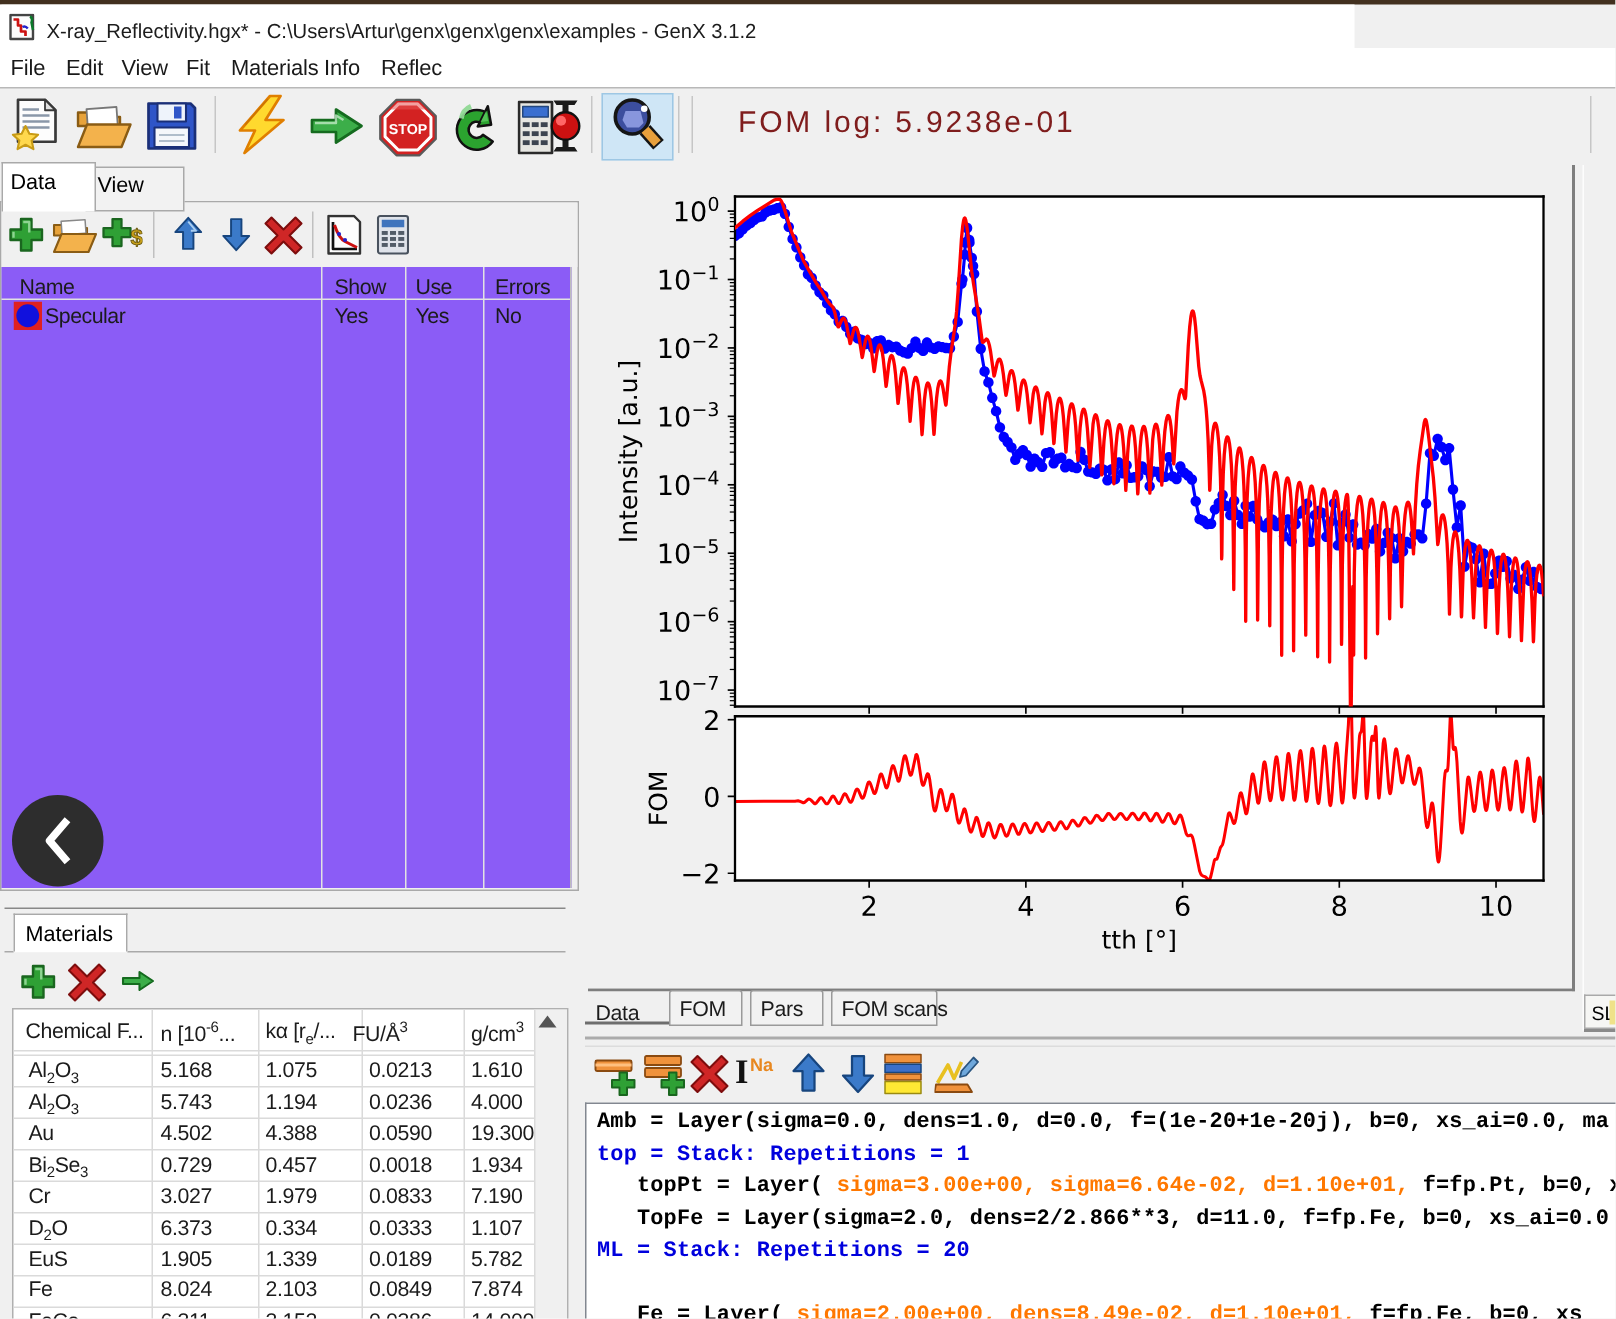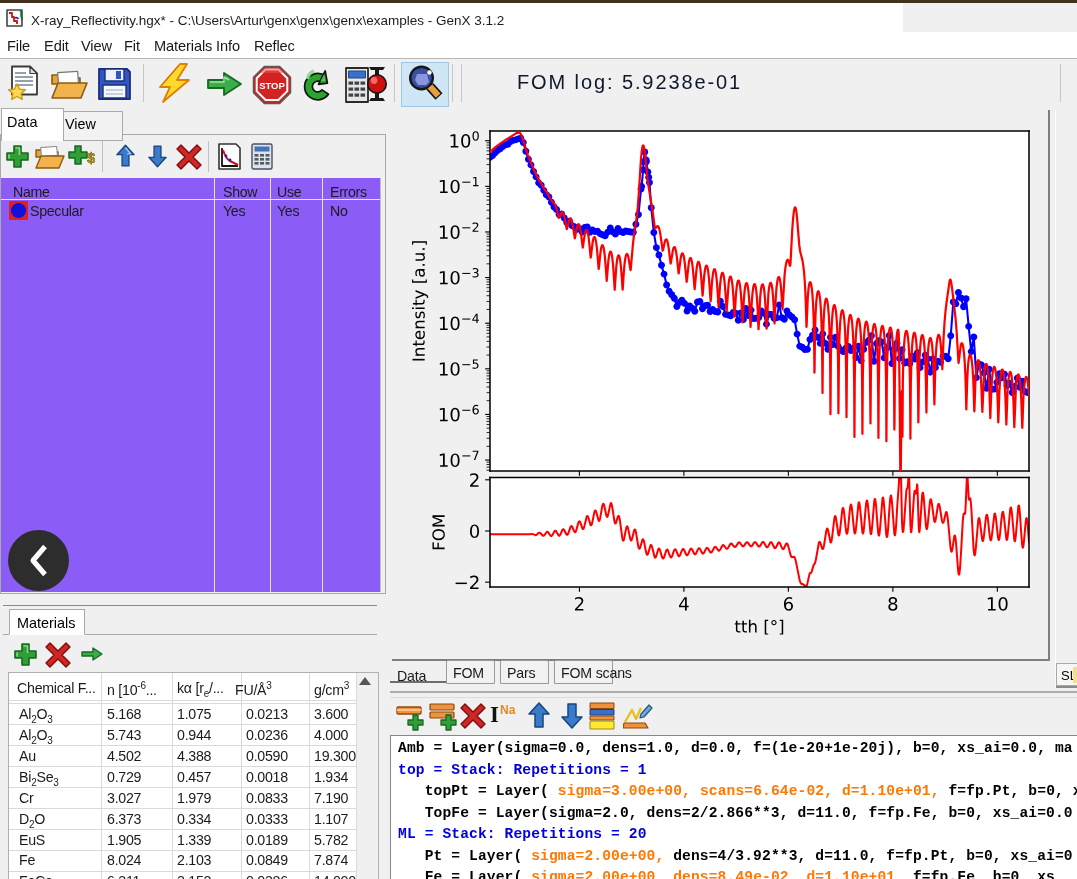--- a/index.html
+++ b/index.html
@@ -13,7 +13,7 @@
 .menu{position:absolute;top:6px;font-size:14.6px;letter-spacing:-0.1px;color:#191919}
 #toolbar{left:0;top:58px;width:1077px;height:50px;background:#f0f0f0;border-top:1px solid #b8b8b8;box-sizing:border-box}
 .tsep{position:absolute;top:5px;width:1px;height:38px;background:#c6c6c6}
-#fomlog{left:517px;top:71px;font-size:20px;letter-spacing:1.9px;color:#0f172a}
+#fomlog{left:492px;top:71px;font-size:20px;letter-spacing:1.9px;color:#7f1d1d}
 #zoombox{left:401px;top:3px;width:48px;height:45px;background:#cfe6f6;border:1px solid #9ec7e4;box-sizing:border-box}
 #lpanel{left:0;top:108px;width:390px;height:771px;background:#f0f0f0}
 #ltab-data{left:1px;top:0px;width:56px;height:27px;background:#ffffff;border:1px solid #a9a9a9;border-bottom:none;z-index:3;padding:5px 0 0 5px}

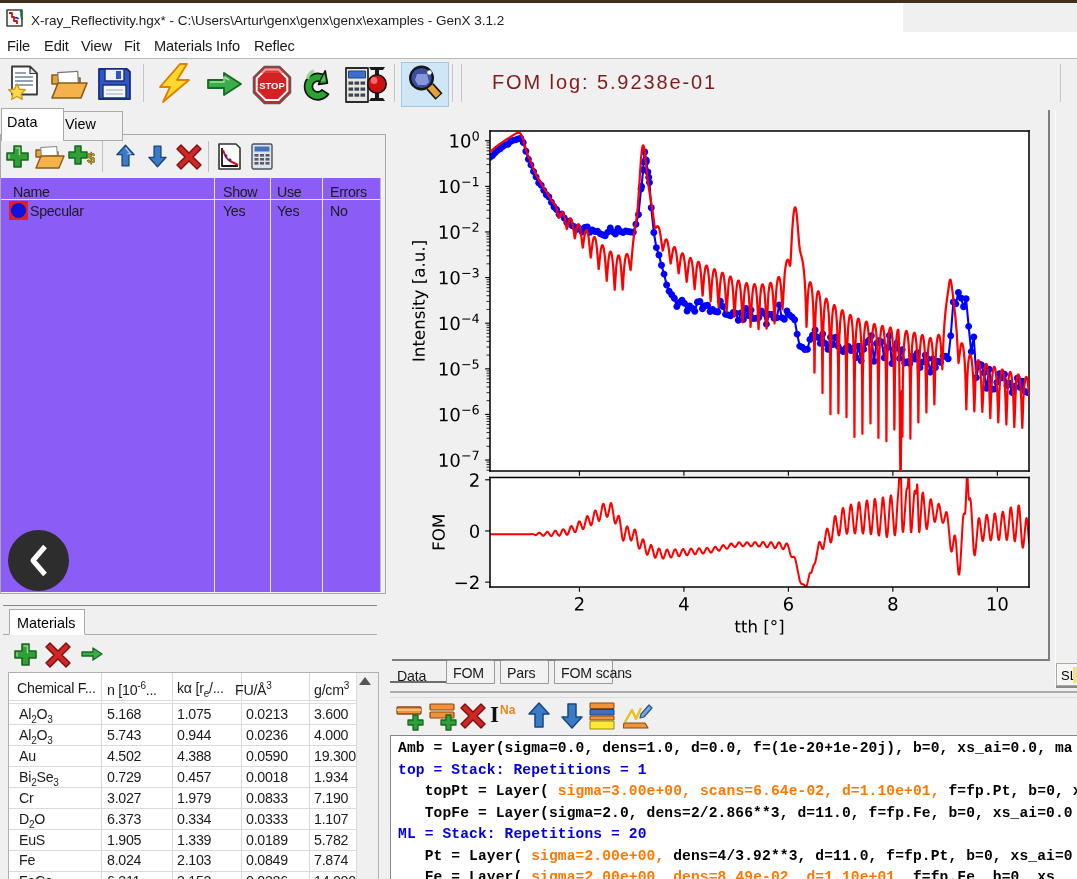--- a/index.html
+++ b/index.html
@@ -3767,7 +3767,7 @@
  <div style="position:absolute;left:0px;top:20px;width:56px;height:2px;background:#6e6e6e"></div>
  <div class="btab" style="left:56px;width:49px">FOM</div>
  <div class="btab" style="left:110px;width:49px">Pars</div>
- <div class="btab" style="left:164px;width:59px">FOM scans</div>
+ <div class="btab" style="left:164px;width:71px">FOM scans</div>
  <div class="bsash1"></div>
  <div class="bsash2"></div>
  <div id="btools">

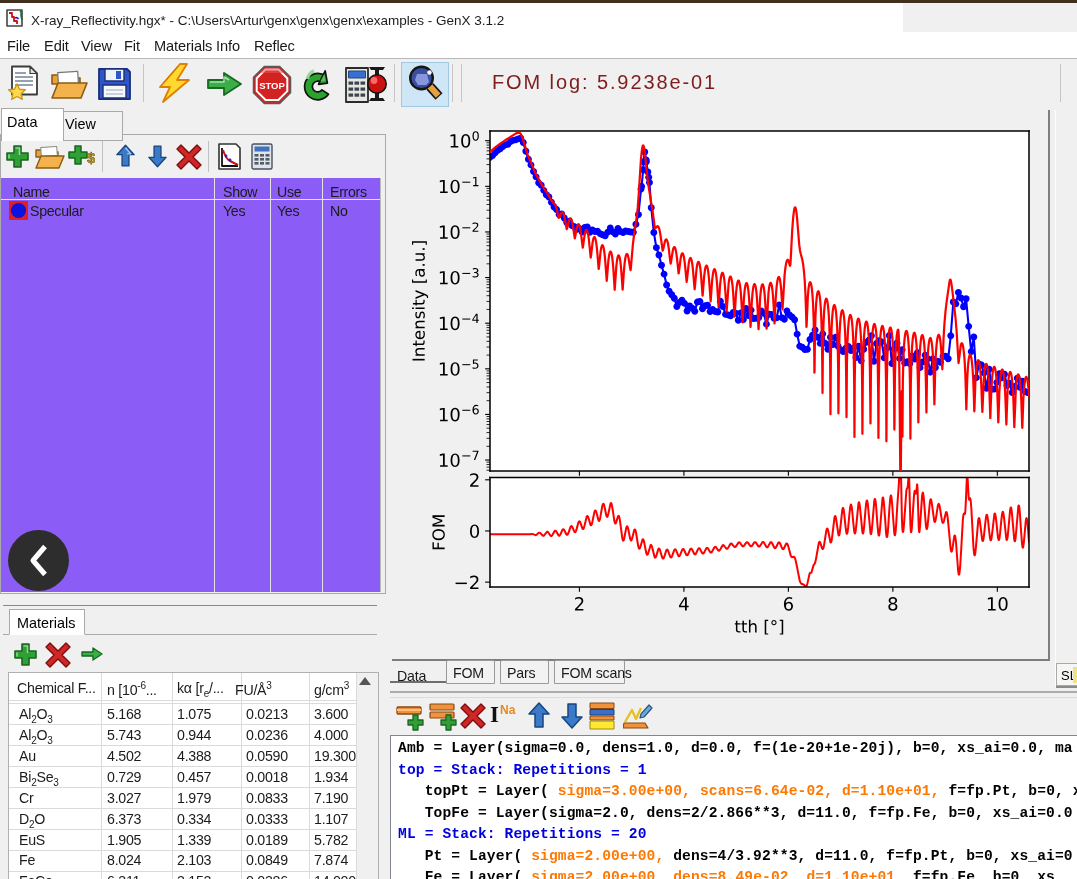--- a/index.html
+++ b/index.html
@@ -267,7 +267,7 @@
    <span class="gcell" style="left:98px;top:33px">5.168</span>
    <span class="gcell" style="left:168px;top:33px">1.075</span>
    <span class="gcell" style="left:237px;top:33px">0.0213</span>
-   <span class="gcell" style="left:305px;top:33px">3.600</span>
+   <span class="gcell" style="left:305px;top:33px">1.610</span>
    <span class="gcell" style="left:10px;top:54px">Al<sub style="font-size:10px">2</sub>O<sub style="font-size:10px">3</sub></span>
    <span class="gcell" style="left:98px;top:54px">5.743</span>
    <span class="gcell" style="left:168px;top:54px">0.944</span>

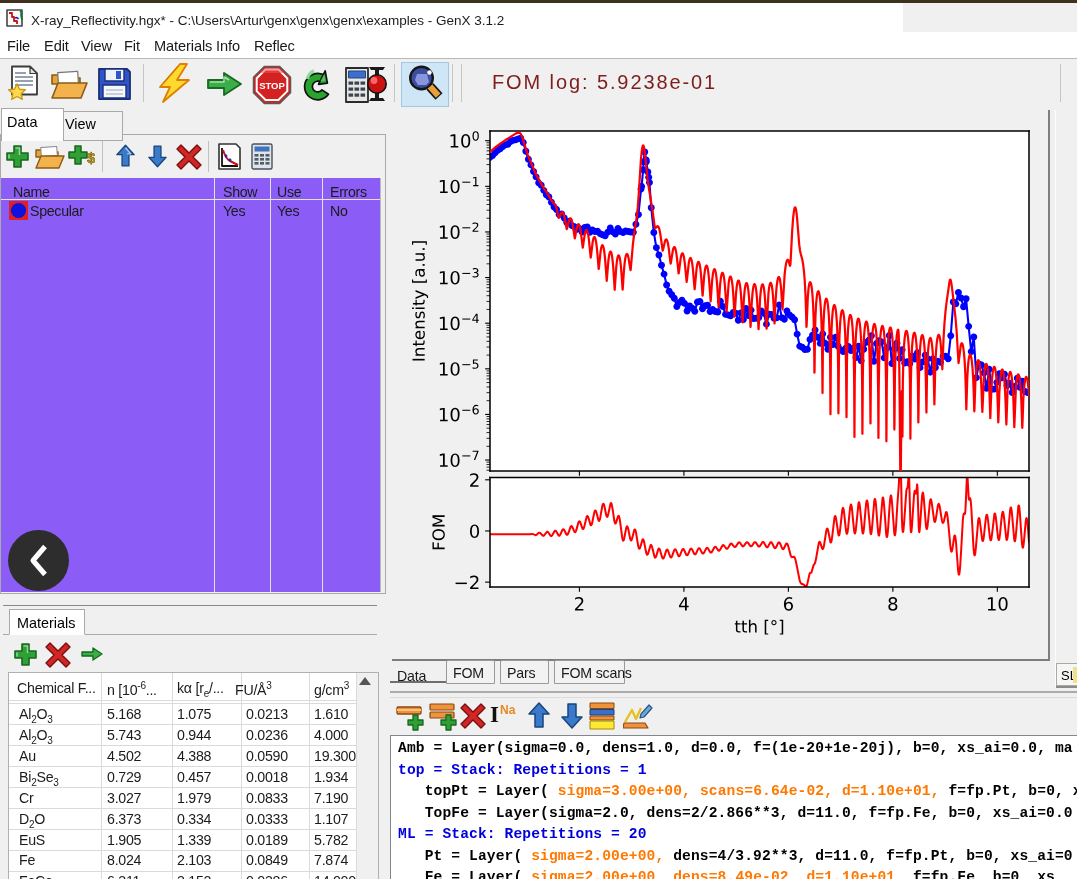--- a/index.html
+++ b/index.html
@@ -270,7 +270,7 @@
    <span class="gcell" style="left:305px;top:33px">1.610</span>
    <span class="gcell" style="left:10px;top:54px">Al<sub style="font-size:10px">2</sub>O<sub style="font-size:10px">3</sub></span>
    <span class="gcell" style="left:98px;top:54px">5.743</span>
-   <span class="gcell" style="left:168px;top:54px">0.944</span>
+   <span class="gcell" style="left:168px;top:54px">1.194</span>
    <span class="gcell" style="left:237px;top:54px">0.0236</span>
    <span class="gcell" style="left:305px;top:54px">4.000</span>
    <span class="gcell" style="left:10px;top:75px">Au</span>

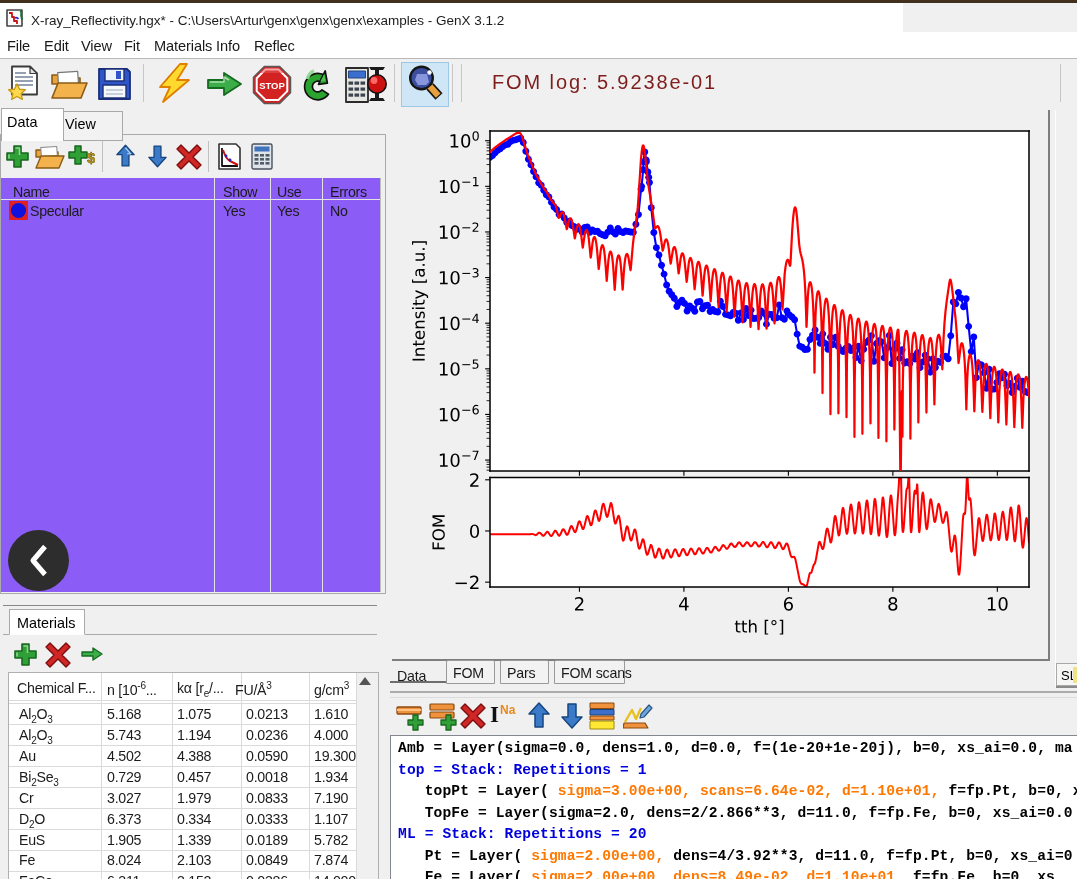--- a/index.html
+++ b/index.html
@@ -3809,7 +3809,7 @@
  <div id="codebox">
   <span class="cl" style="top:4px">Amb = Layer(sigma=0.0, dens=1.0, d=0.0, f=(1e-20+1e-20j), b=0, xs_ai=0.0, ma</span>
   <span class="cl kb" style="top:25.5px">top = Stack: Repetitions = 1</span>
-  <span class="cl" style="top:47px">   topPt = Layer( <span class="ko">sigma=3.00e+00,</span> <span class="ko">scans=6.64e-02,</span> <span class="ko">d=1.10e+01,</span> f=fp.Pt, b=0, x</span>
+  <span class="cl" style="top:47px">   topPt = Layer( <span class="ko">sigma=3.00e+00,</span> <span class="ko">sigma=6.64e-02,</span> <span class="ko">d=1.10e+01,</span> f=fp.Pt, b=0, x</span>
   <span class="cl" style="top:68.5px">   TopFe = Layer(sigma=2.0, dens=2/2.866**3, d=11.0, f=fp.Fe, b=0, xs_ai=0.0</span>
   <span class="cl kb" style="top:90px">ML = Stack: Repetitions = 20</span>
   <span class="cl" style="top:111.5px">   Pt = Layer( <span class="ko">sigma=2.00e+00,</span> dens=4/3.92**3, d=11.0, f=fp.Pt, b=0, xs_ai=0</span>

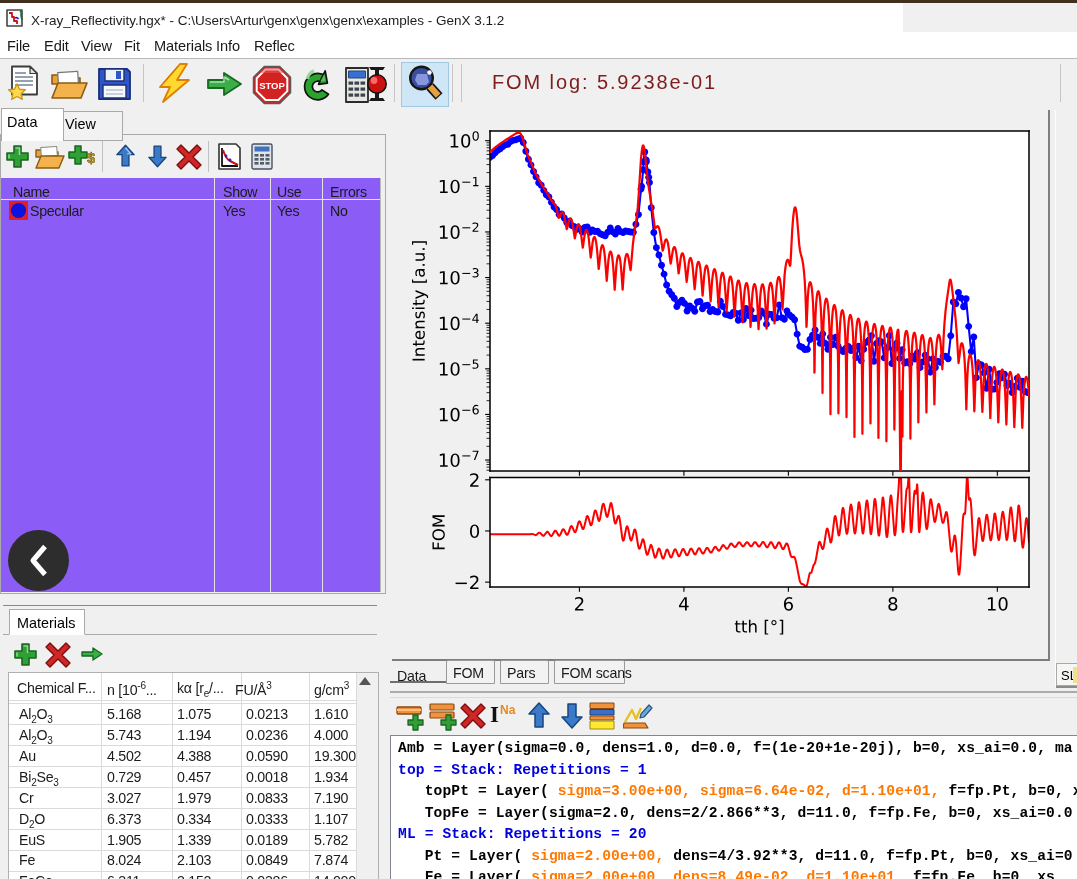--- a/index.html
+++ b/index.html
@@ -3812,7 +3812,6 @@
   <span class="cl" style="top:47px">   topPt = Layer( <span class="ko">sigma=3.00e+00,</span> <span class="ko">sigma=6.64e-02,</span> <span class="ko">d=1.10e+01,</span> f=fp.Pt, b=0, x</span>
   <span class="cl" style="top:68.5px">   TopFe = Layer(sigma=2.0, dens=2/2.866**3, d=11.0, f=fp.Fe, b=0, xs_ai=0.0</span>
   <span class="cl kb" style="top:90px">ML = Stack: Repetitions = 20</span>
-  <span class="cl" style="top:111.5px">   Pt = Layer( <span class="ko">sigma=2.00e+00,</span> dens=4/3.92**3, d=11.0, f=fp.Pt, b=0, xs_ai=0</span>
   <span class="cl" style="top:133px">   Fe = Layer( <span class="ko">sigma=2.00e+00,</span> <span class="ko">dens=8.49e-02,</span> <span class="ko">d=1.10e+01,</span> f=fp.Fe, b=0, xs</span>
  </div>
 </div>

